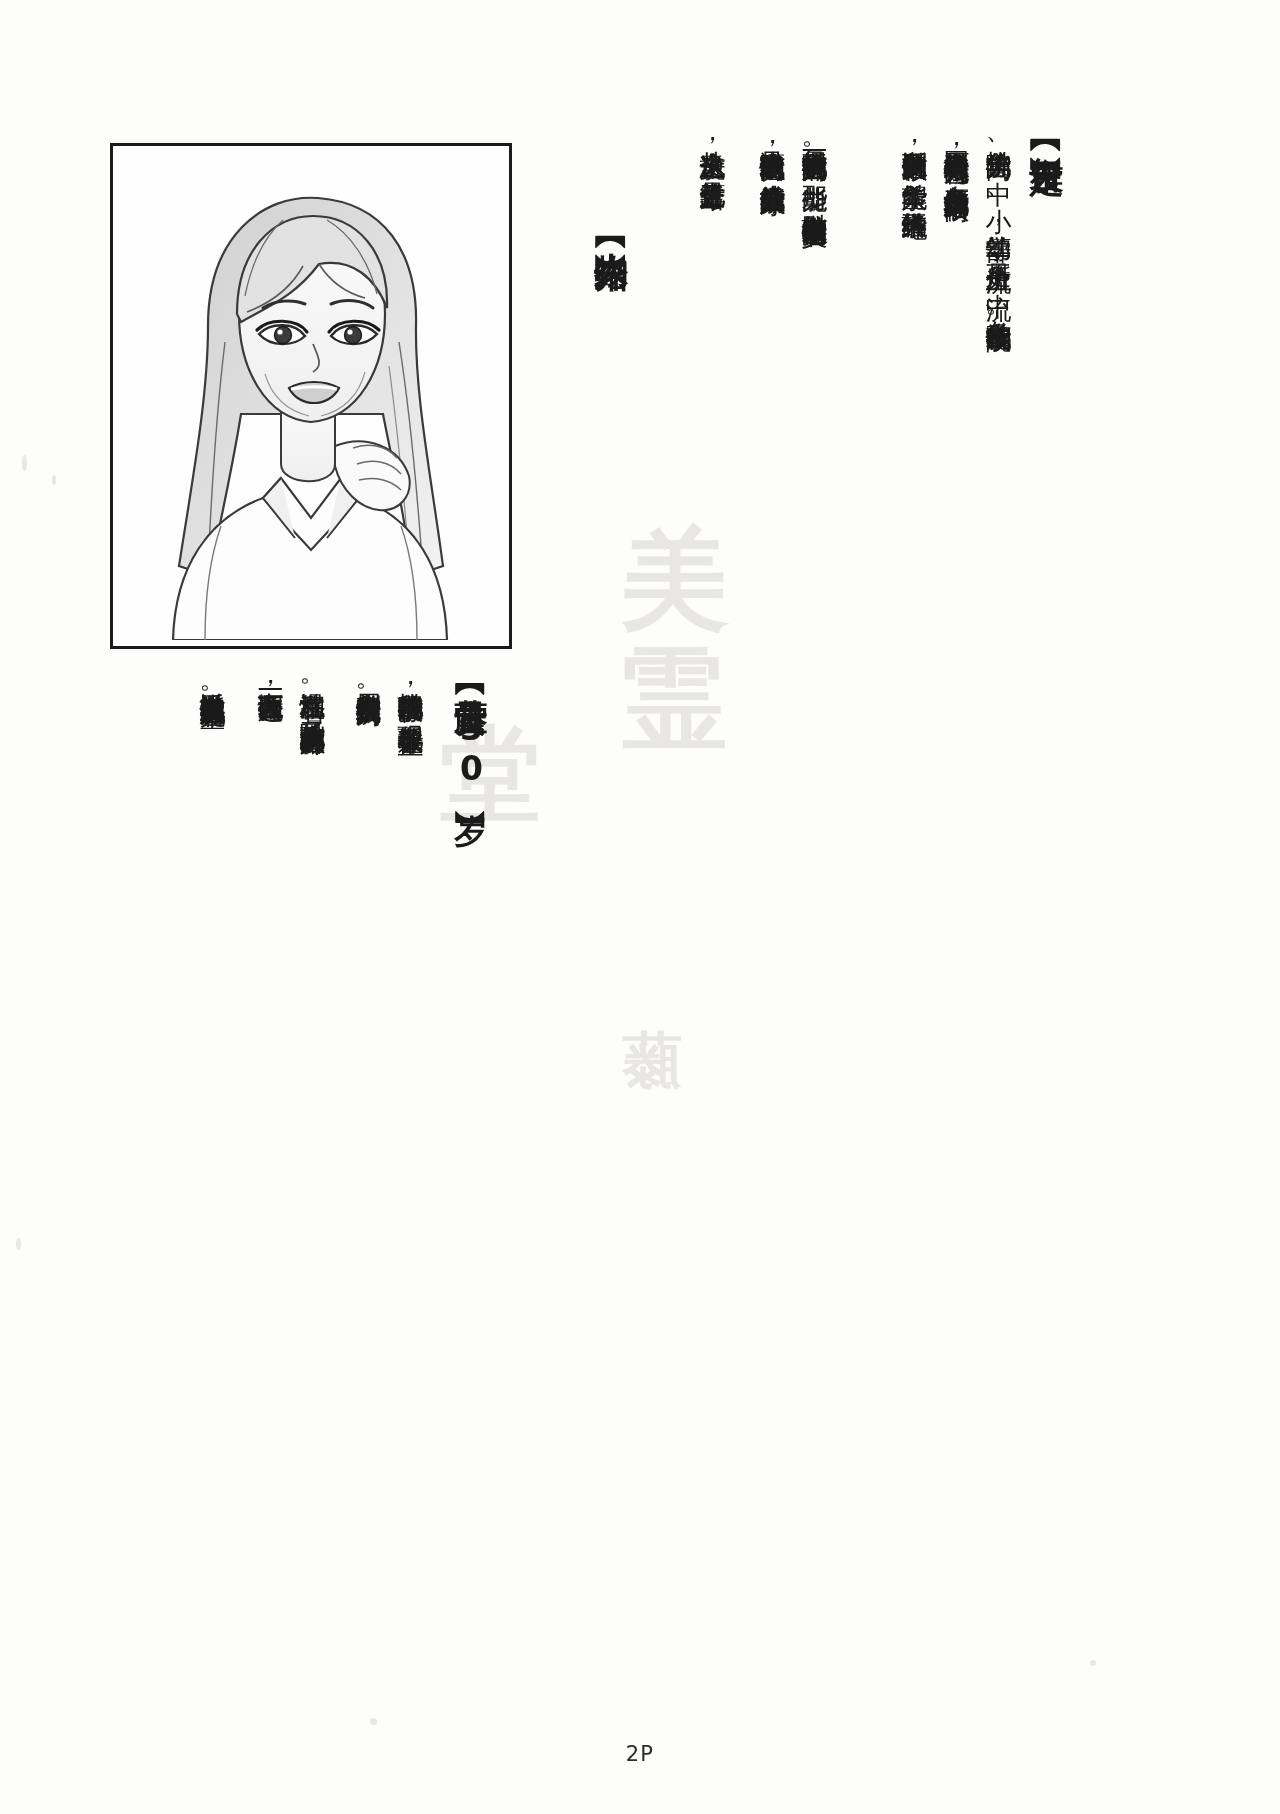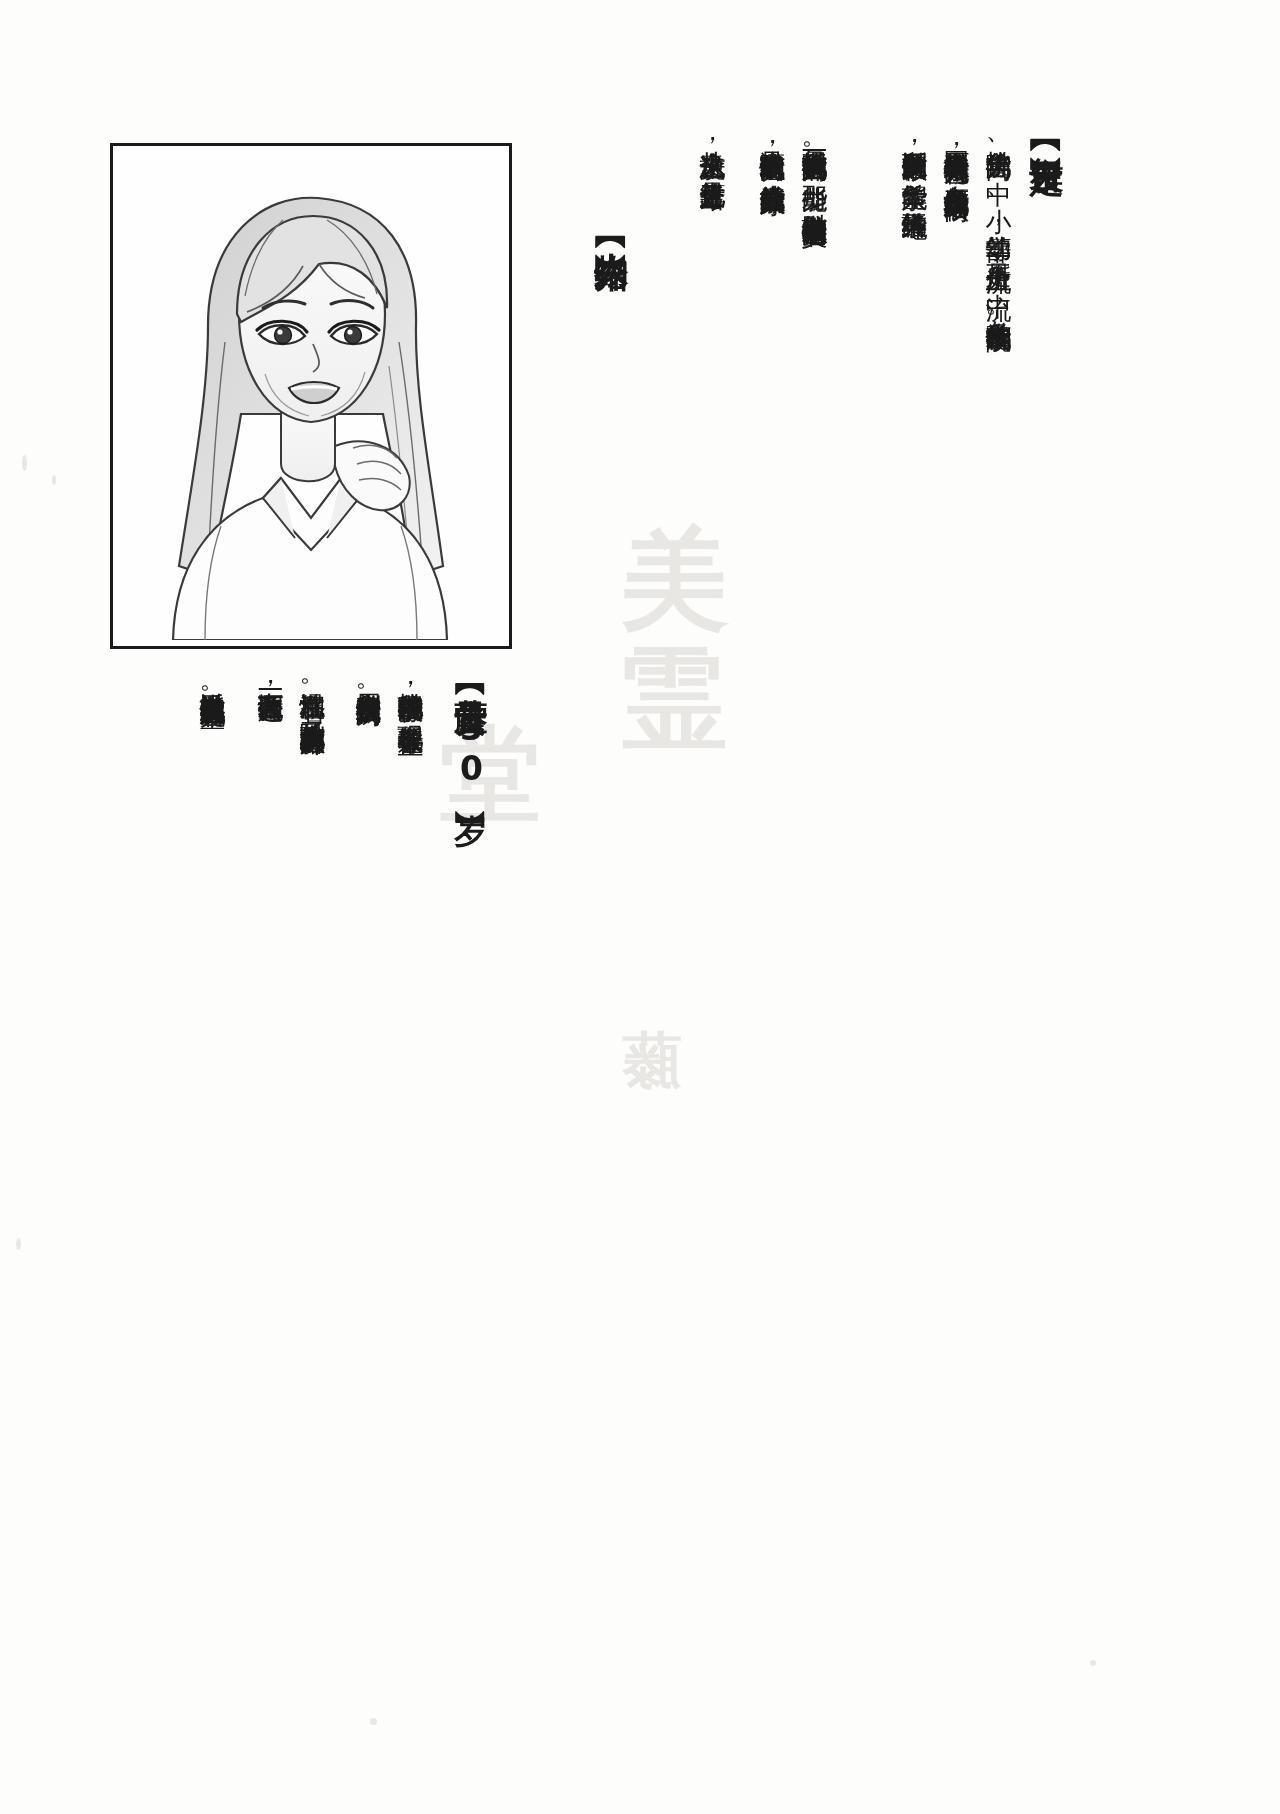--- a/index.html
+++ b/index.html
@@ -196,6 +196,7 @@
   <div class="vtext body-col" style="left:258px; top:672px;">还有着调教师这一面孔，</div>
   <div class="vtext body-col" style="left:200px; top:672px;">以生活指导为名义在学院里调教着好几个儿童。</div>
 
+  <div id="page-number">2P</div>
 
 </div>
 

